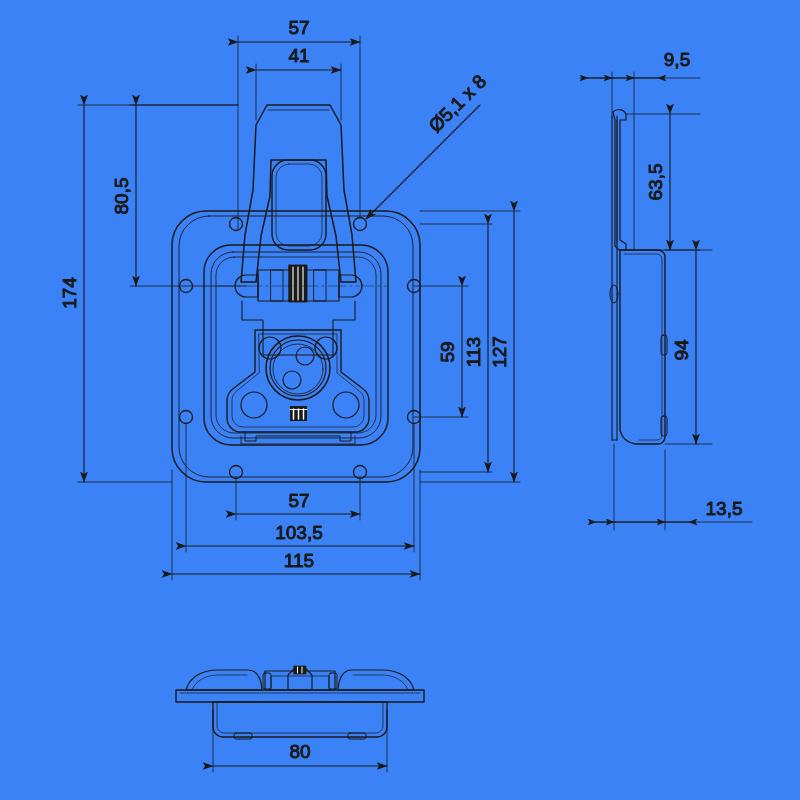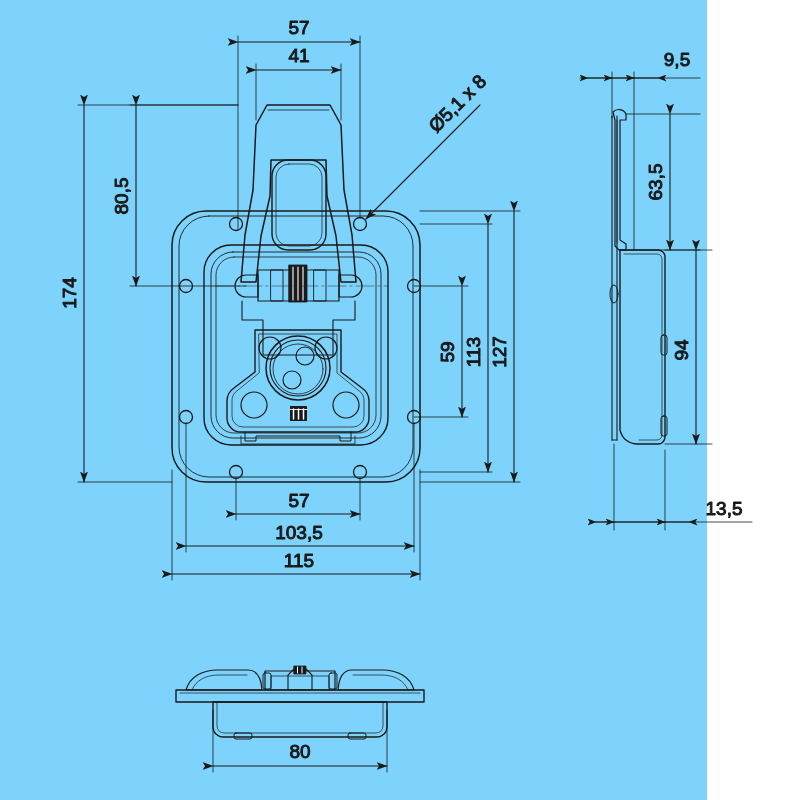--- a/index.html
+++ b/index.html
@@ -5,7 +5,7 @@
 <style>
   html,body{margin:0;padding:0;background:#ffffff;}
   body{width:800px;height:800px;overflow:hidden;font-family:"Liberation Sans",sans-serif;}
-  #stage{position:relative;width:707px;height:800px;background:#7dd3fc;text-align:center;}
+  #stage{position:relative;width:800px;height:800px;background:#3b82f6;text-align:center;}
   svg{display:block;}
   .dimtext{font-family:"Liberation Sans",sans-serif;font-size:19px;fill:#1a1a1a;}
 </style>

